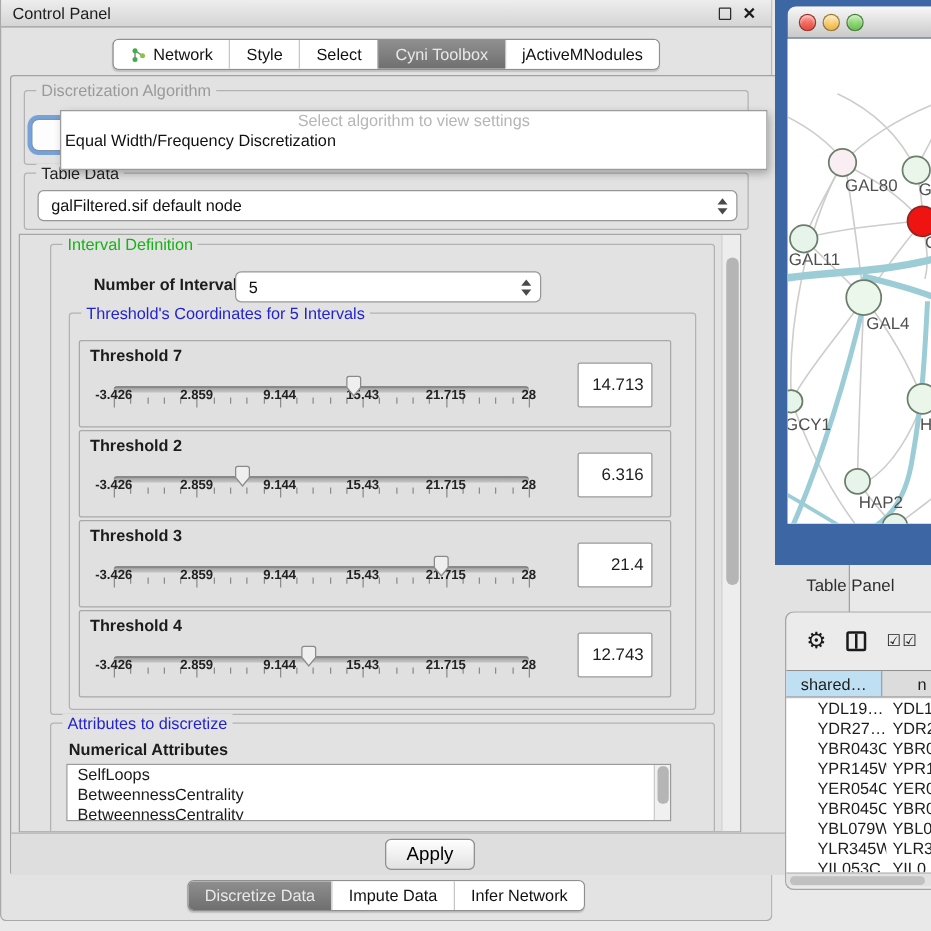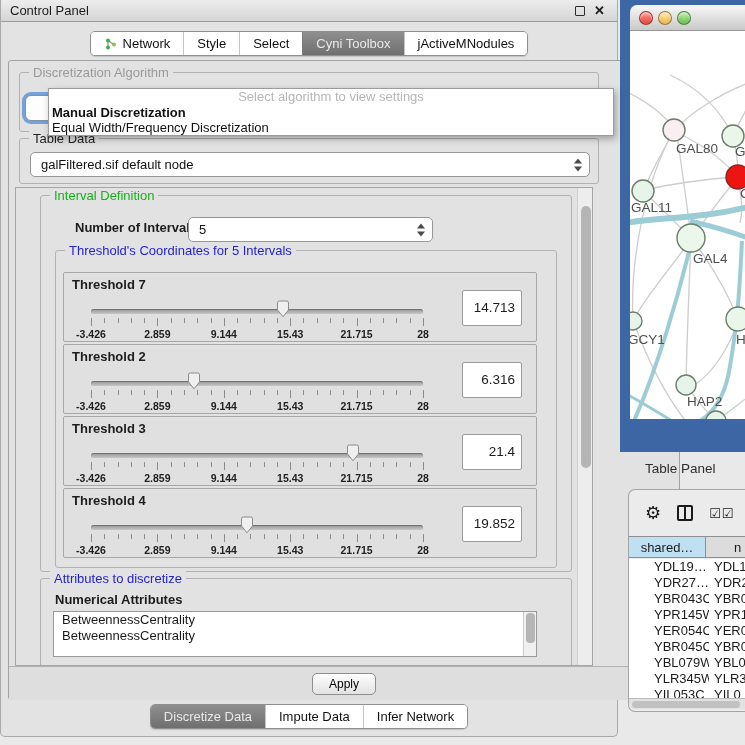--- a/index.html
+++ b/index.html
@@ -183,7 +183,6 @@
 
     <div class="popup">
       <div class="popup-prompt">Select algorithm to view settings</div>
-      <div class="popup-item bold">Manual Discretization</div>
       <div class="popup-item">Equal Width/Frequency Discretization</div>
     </div>
 

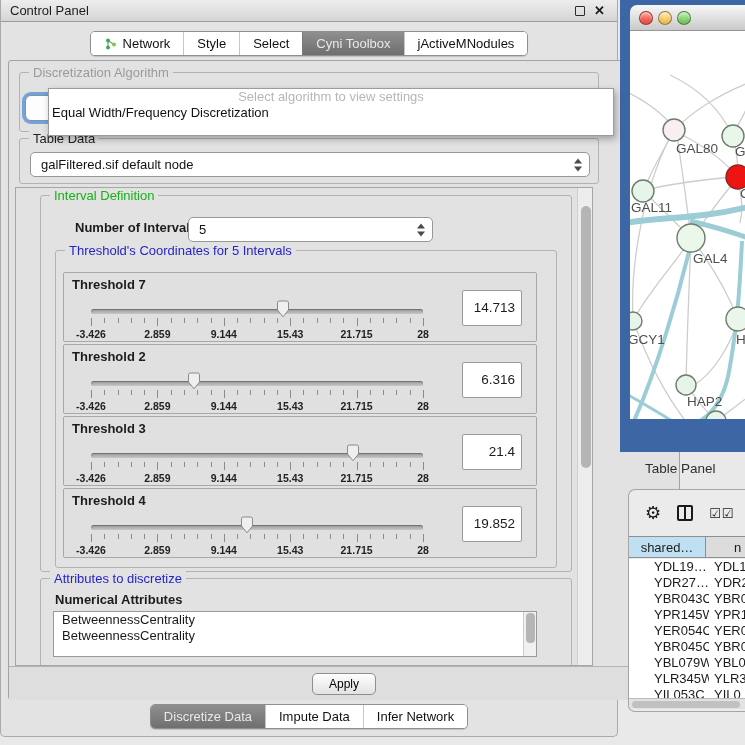--- a/index.html
+++ b/index.html
@@ -78,7 +78,7 @@
   .thumb { position:absolute; top:27px; width:14px; height:18px; }
   .tick { position:absolute; top:45px; width:1px; height:5px; background:#8b8b8b; }
   .tick.major { height:8px; }
-  .ticklab { position:absolute; top:55px; transform:translateX(-50%); font-size:10.5px; font-weight:bold; color:#222; white-space:nowrap; }
+  .ticklab { position:absolute; top:37px; transform:translateX(-50%); font-size:10.5px; font-weight:bold; color:#222; white-space:nowrap; }
   .thr-value { position:absolute; left:398px; top:17px; width:60px; height:36px; background:#fff;
                border:1px solid #9a9a9a; border-radius:2px; font-size:13.5px; line-height:34px;
                text-align:right; padding-right:6px; }

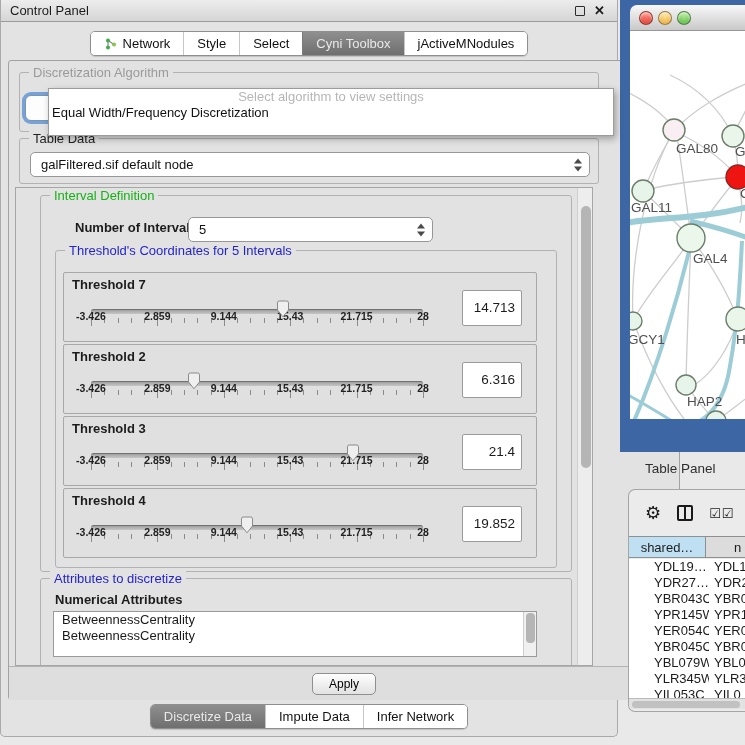--- a/index.html
+++ b/index.html
@@ -379,7 +379,7 @@
                       <path d="M1.5 2.8 Q1.5 1 3.3 1 L10.7 1 Q12.5 1 12.5 2.8 L12.5 10 L7 16.8 L1.5 10 Z" fill="#efefef" stroke="#8a8a8a" stroke-width="1"></path>
                     </svg></div>
                 </div>
-                <div class="thr-value">19.852</div>
+                <div class="thr-value">12.743</div>
               </div>
             </div>
         </div>

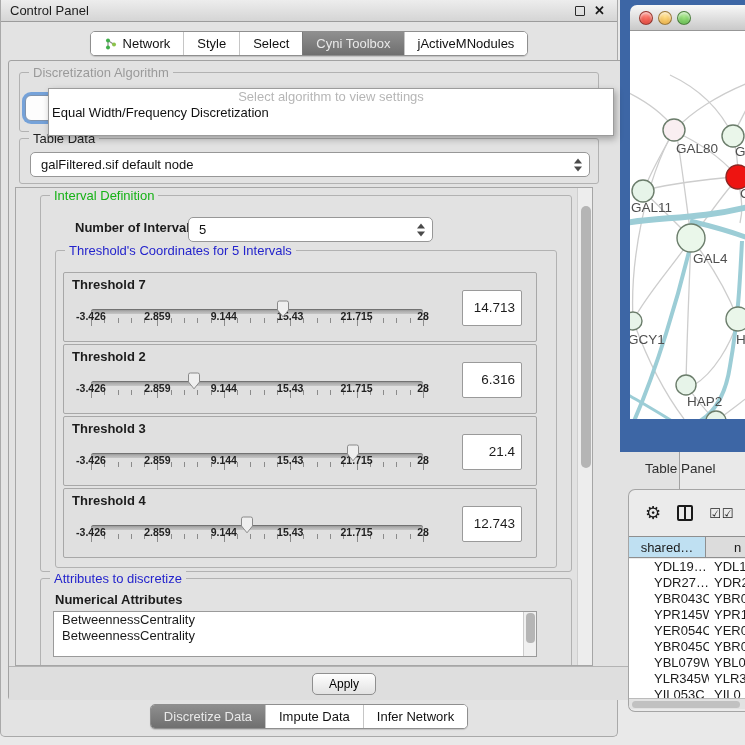--- a/index.html
+++ b/index.html
@@ -390,6 +390,7 @@
         <span class="attr-title">Numerical Attributes</span>
         <div class="listbox">
           <div id="attr-list-items">
+              <div class="attr-item">SelfLoops</div>
               <div class="attr-item">BetweennessCentrality</div>
               <div class="attr-item">BetweennessCentrality</div>
             </div>

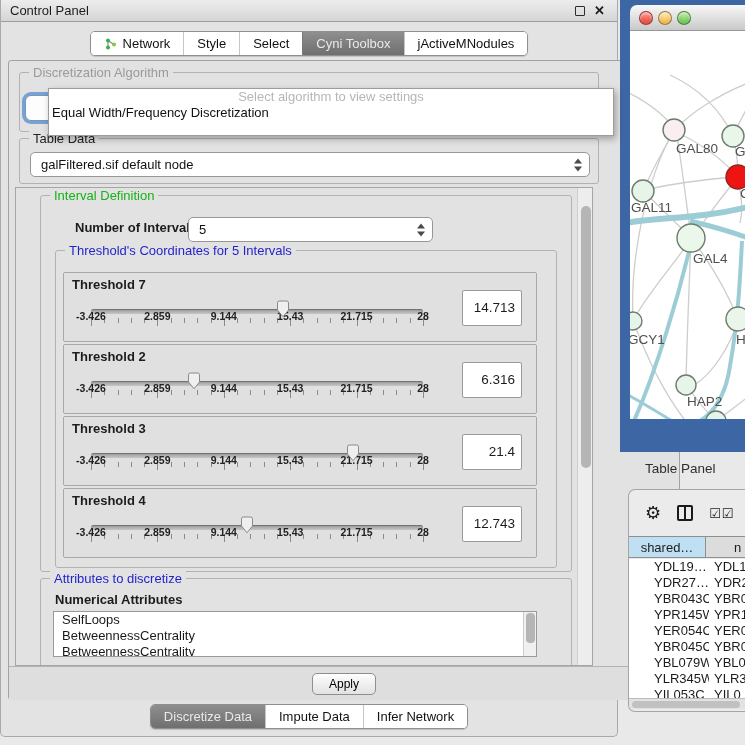--- a/index.html
+++ b/index.html
@@ -93,7 +93,7 @@
 
   .applybar { position:absolute; left:0; right:0; top:605px; height:34px; background:#dedede;
               border-top:1px solid #b3b3b3; display:flex; justify-content:center; align-items:center; }
-  .apply-btn { font-family:"Liberation Sans",sans-serif; font-size:12px; padding:3px 16px;
+  .apply-btn { font-family:"Liberation Sans",sans-serif; font-size:15px; padding:3px 16px;
                background:linear-gradient(#fefefe,#e2e2e2); border:1px solid #8f8f8f; border-radius:5px; }
 
   

